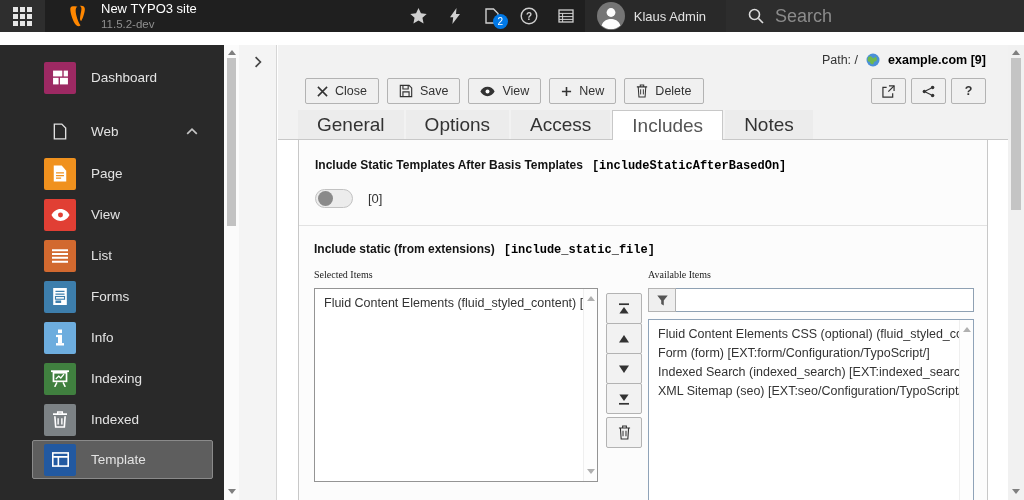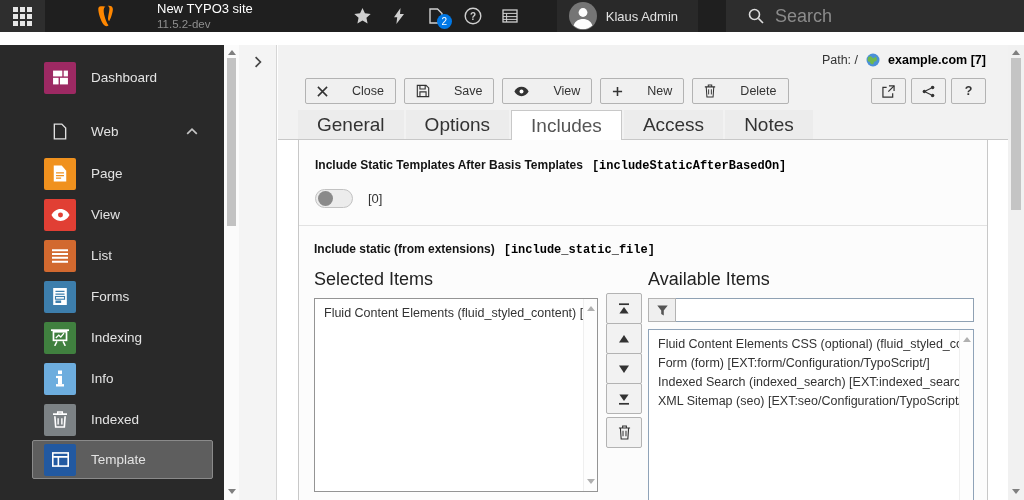--- a/index.html
+++ b/index.html
@@ -7,7 +7,7 @@
   body { position:relative; font-family:"Liberation Sans", sans-serif; background:#fff; }
 
   
-  .topbar { position:absolute; left:0; top:0; width:1024px; height:32px; background:#1f1f1f; display:flex; align-items:stretch;gap:28px; }
+  .topbar { position:absolute; left:0; top:0; width:1024px; height:32px; background:#1f1f1f; display:flex; align-items:stretch; }
   .tb-toggle { width:45px; background:#2e2e2e; display:flex; align-items:center; justify-content:center; cursor:pointer; }
   .grid9 { display:grid; grid-template-columns:repeat(3,5px); grid-template-rows:repeat(3,5px); gap:2px; }
   .grid9 span { background:#e6e6e6; }

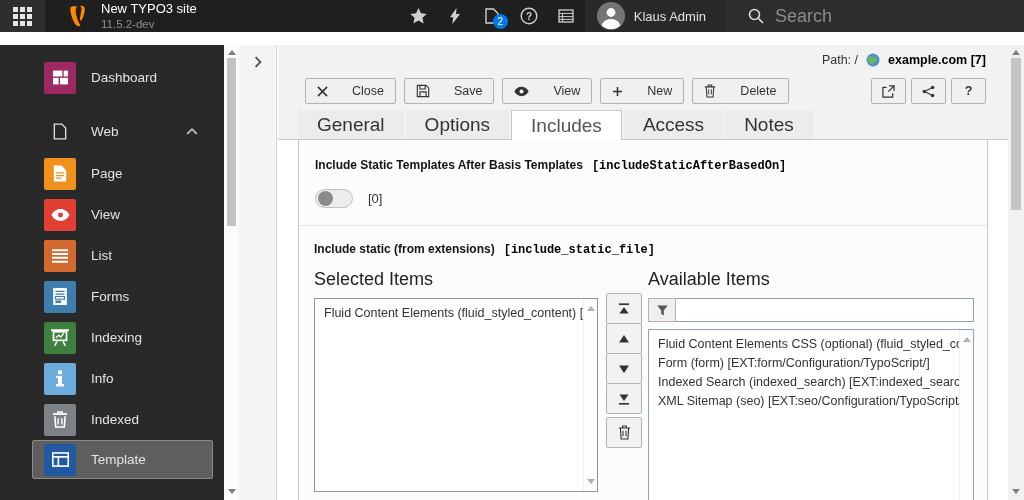--- a/index.html
+++ b/index.html
@@ -312,7 +312,7 @@
           <circle cx="7" cy="7" r="6.5" fill="#4a90d9"></circle>
           <path d="M2 4.2c1.5-1.2 3-1.6 4 0 .9 1.4 2.9 1 3.9-.6.9 1.3 1.3 3.2.4 4.7-1.6-.4-3 .7-2.6 2.2-.9 1.4-2.9 1-3.4-.5S3 8.3 2.2 8.8A6.5 6.5 0 012 4.2z" fill="#6fb84f"></path>
         </svg>
-      <b>example.com [7]</b>
+      <b>example.com [9]</b>
     </div>
     <div class="btnrow">
       <button class="btn">

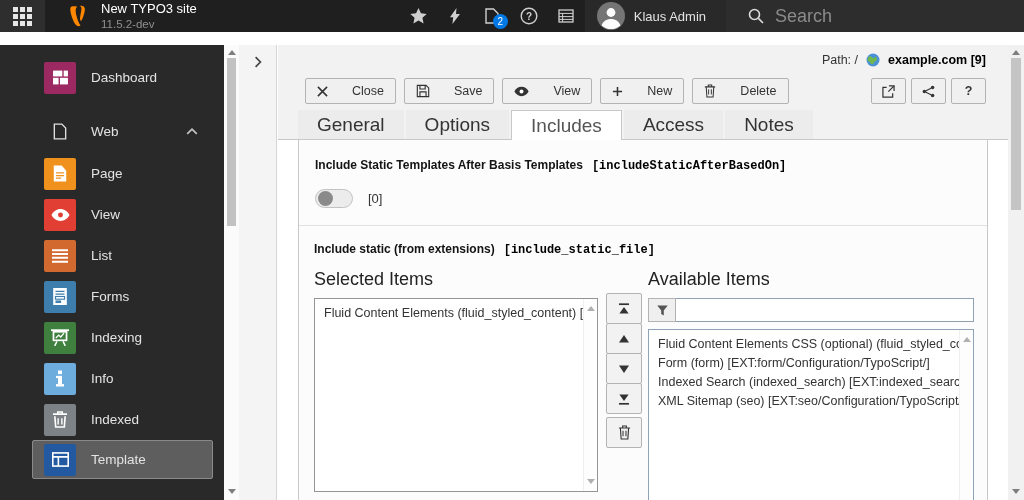--- a/index.html
+++ b/index.html
@@ -52,7 +52,7 @@
   .path { position:absolute; top:8px; right:22px; font-size:12.5px; color:#333; display:flex; align-items:center; gap:8px; }
   .path b { color:#000; }
   .btnrow { position:absolute; top:33px; left:27px; right:22px; display:flex; align-items:center; }
-  .btn { height:26px; padding:0 11px; background:#f0f0f0; border:1px solid #b3b3b3; border-radius:2px; font-size:12.5px; color:#333; display:inline-flex; align-items:center; gap:24px; margin-right:8px; cursor:pointer; font-family:"Liberation Sans",sans-serif; }
+  .btn { height:26px; padding:0 11px; background:#f0f0f0; border:1px solid #b3b3b3; border-radius:2px; font-size:12.5px; color:#333; display:inline-flex; align-items:center; gap:7px; margin-right:8px; cursor:pointer; font-family:"Liberation Sans",sans-serif; }
   .btn.iconic { width:35px; padding:0; justify-content:center; margin-right:0; margin-left:5px; font-weight:bold; }
   .btn-right { margin-left:auto; display:flex; }
 

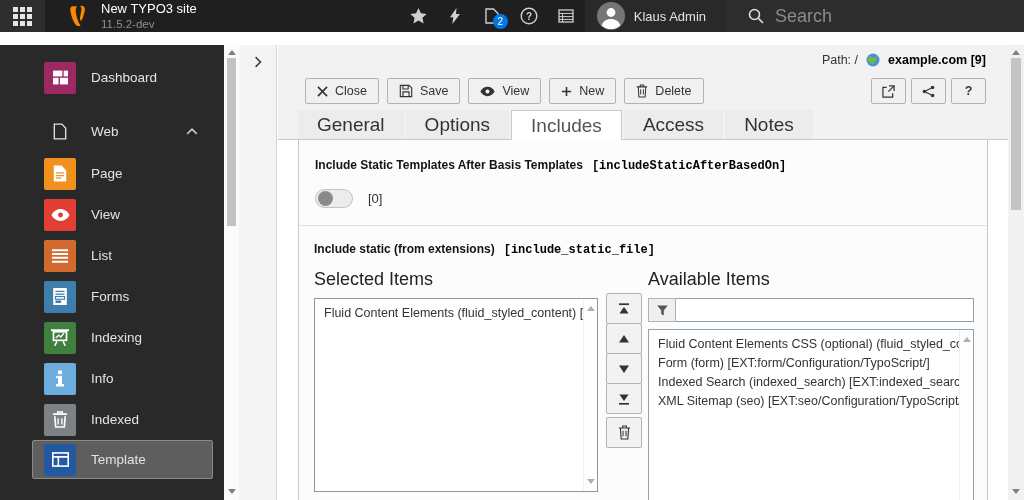--- a/index.html
+++ b/index.html
@@ -372,8 +372,8 @@
   <div class="tabsrow">
     <div class="tab">General</div>
     <div class="tab">Options</div>
+    <div class="tab">Access</div>
     <div class="tab active">Includes</div>
-    <div class="tab">Access</div>
     <div class="tab">Notes</div>
   </div>
 

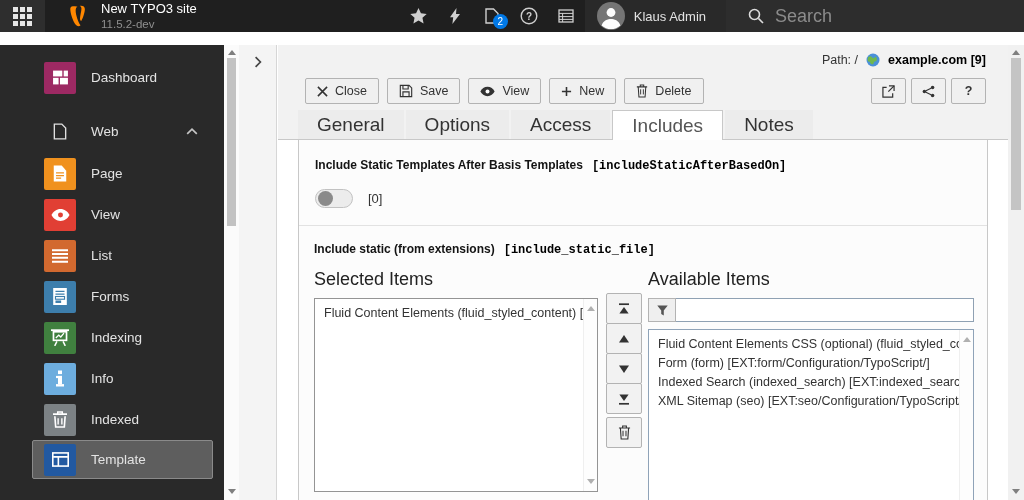--- a/index.html
+++ b/index.html
@@ -71,7 +71,7 @@
   .toggle .knob { position:absolute; left:2px; top:1px; width:15px; height:15px; border-radius:50%; background:#8a8a8a; }
   .toggle-val { font-size:13px; color:#333; }
   .sec2 { padding:13px 15px 0; }
-  .collabel { font-size:18px; color:#222; margin-bottom:8px; }
+  .collabel { font-size:10px; color:#222; margin-bottom:8px;font-family:Liberation Serif, serif; }
   .cols { display:flex; margin-top:12px; }
   .selwrap { width:284px; }
   .movers { width:36px; margin-left:8px; padding-top:24px; }

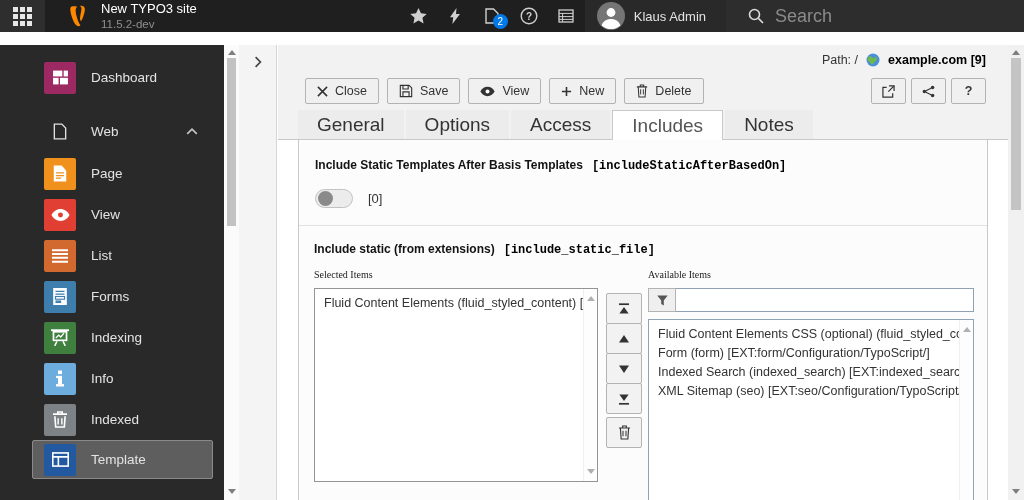--- a/index.html
+++ b/index.html
@@ -243,6 +243,18 @@
   </div>
 
   <div class="mm-item">
+    <span class="mm-tile" style="background: rgb(109, 173, 222);">
+      <svg width="8" height="17" viewBox="0 0 8 16">
+          <rect x="2" y="0" width="4" height="3.6" fill="#fff"></rect>
+          <rect x="2" y="5.4" width="4" height="8.2" fill="#fff"></rect>
+          <rect x="0" y="13.6" width="8" height="2.4" fill="#fff"></rect>
+          <rect x="0" y="5.4" width="6" height="2.2" fill="#fff"></rect>
+        </svg>
+    </span>
+    <span>Info</span>
+  </div>
+
+  <div class="mm-item">
     <span class="mm-tile" style="background: rgb(64, 128, 63);">
       <svg width="18" height="17" viewBox="0 0 16 15">
           <path d="M0 1h16" stroke="#fff" stroke-width="1.6"></path>
@@ -252,18 +264,6 @@
         </svg>
     </span>
     <span>Indexing</span>
-  </div>
-
-  <div class="mm-item">
-    <span class="mm-tile" style="background: rgb(109, 173, 222);">
-      <svg width="8" height="17" viewBox="0 0 8 16">
-          <rect x="2" y="0" width="4" height="3.6" fill="#fff"></rect>
-          <rect x="2" y="5.4" width="4" height="8.2" fill="#fff"></rect>
-          <rect x="0" y="13.6" width="8" height="2.4" fill="#fff"></rect>
-          <rect x="0" y="5.4" width="6" height="2.2" fill="#fff"></rect>
-        </svg>
-    </span>
-    <span>Info</span>
   </div>
 
   <div class="mm-item">

